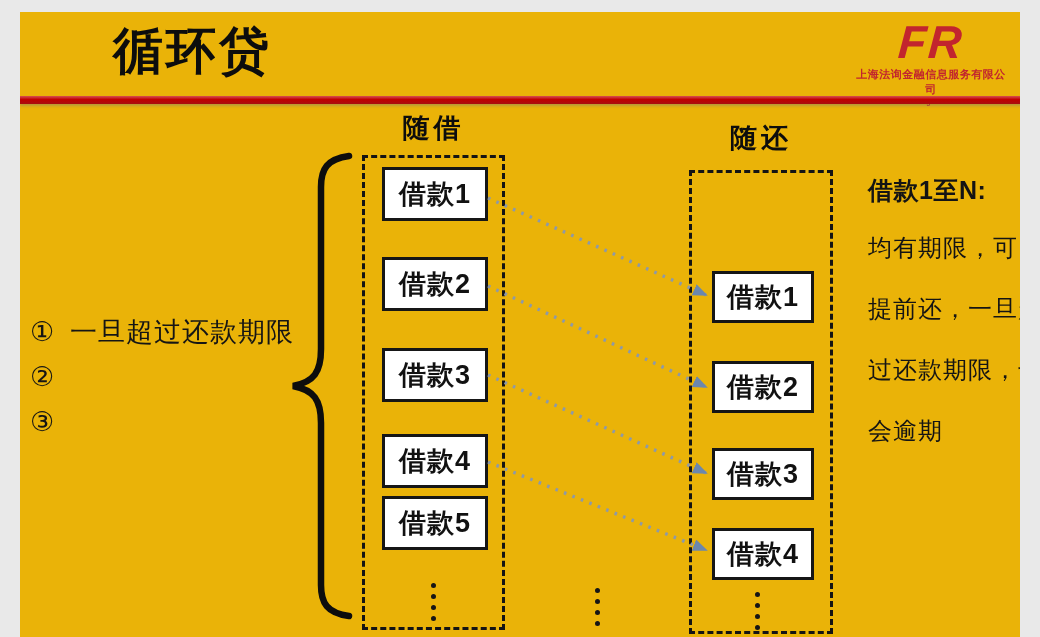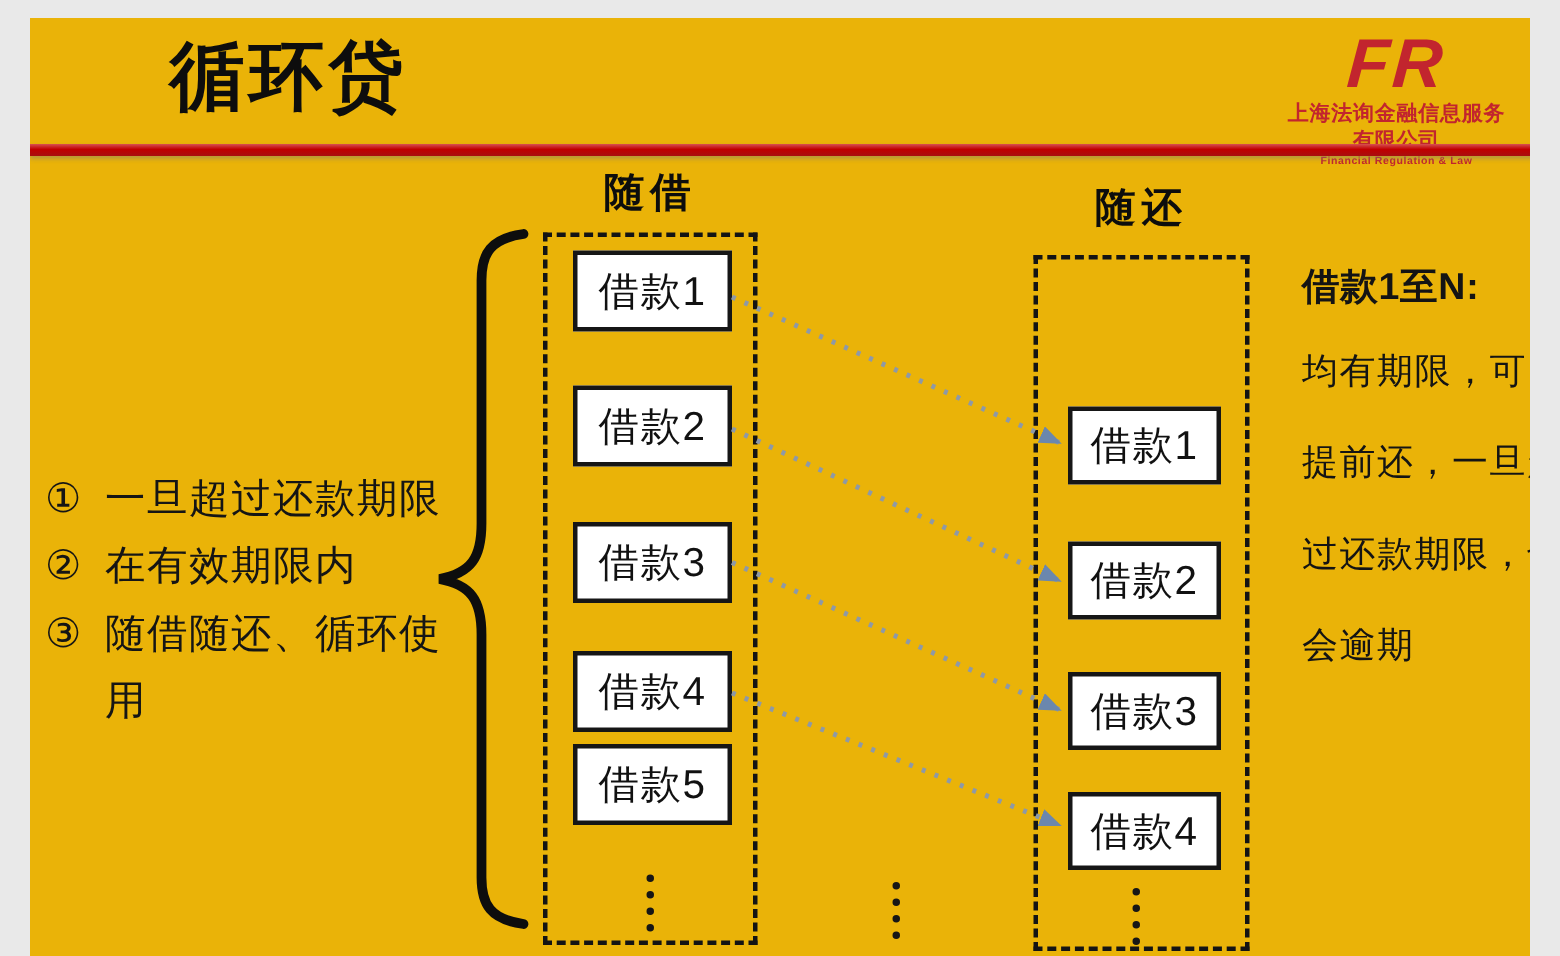--- a/index.html
+++ b/index.html
@@ -18,7 +18,7 @@
     font-size:46px;font-weight:800;font-style:italic;line-height:48px;
     color:#c2252e;letter-spacing:2px;transform:skewX(-4deg);
   }
-  .logo-company{font-size:14px;font-weight:700;color:#c2252e;letter-spacing:.5px;margin-top:1px;}
+  .logo-company{font-size:11px;font-weight:700;color:#c2252e;letter-spacing:.5px;margin-top:1px;}
   .logo-tagline{font-size:7px;font-weight:600;color:#c2252e;letter-spacing:.4px;margin-top:1px;}
   .divider{
     position:absolute;left:0;top:84px;width:1040px;height:8px;

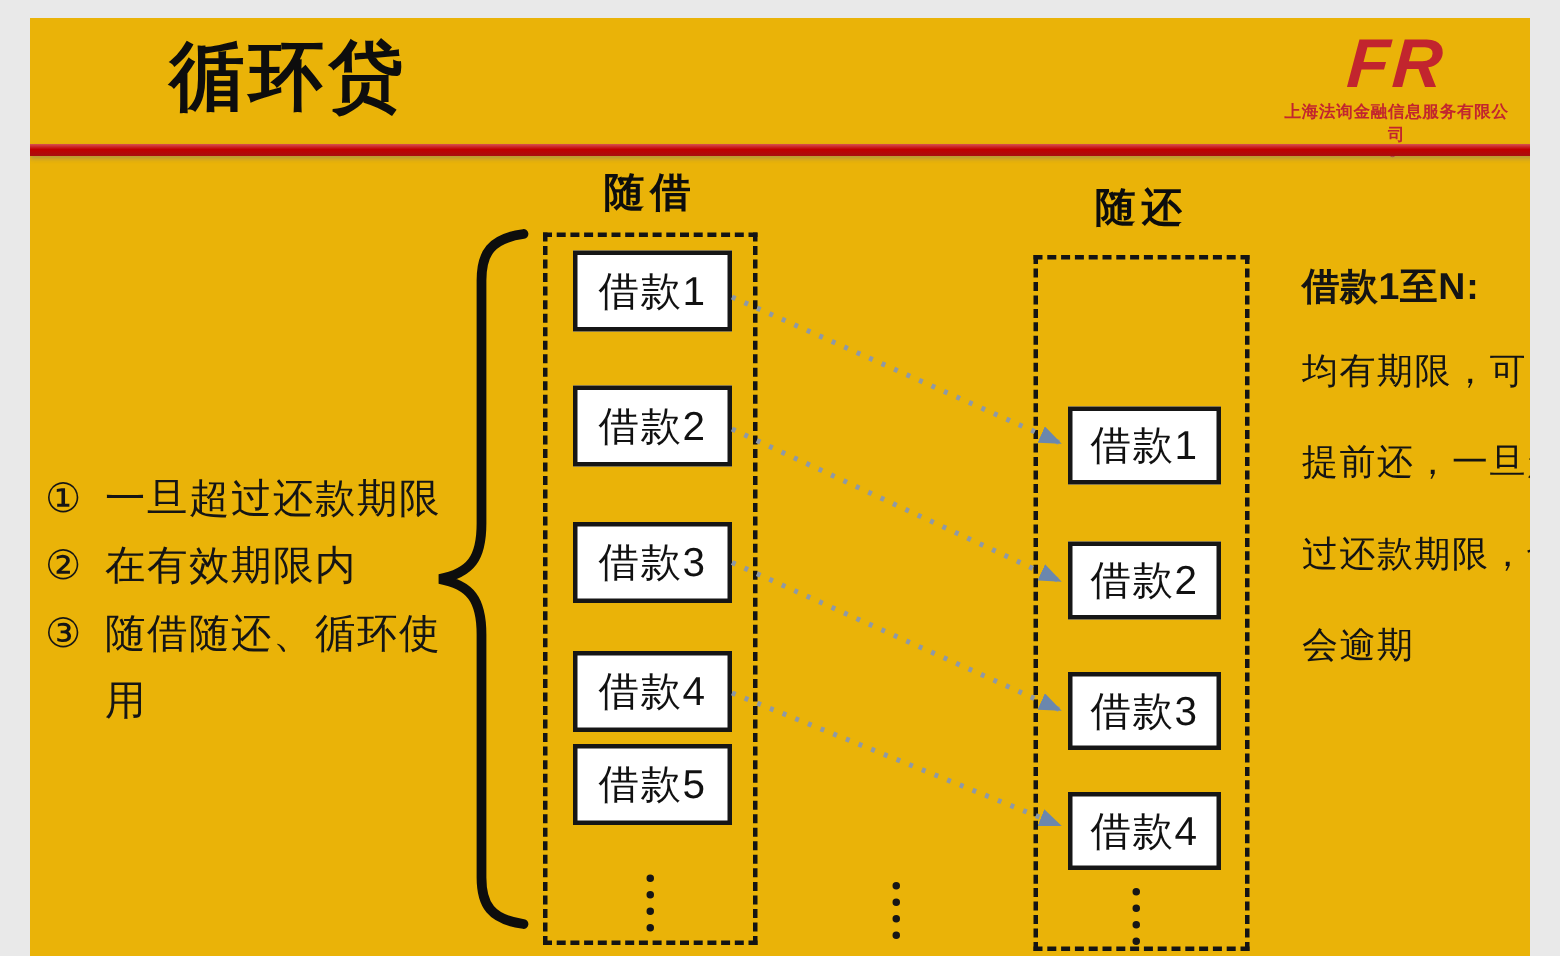--- a/index.html
+++ b/index.html
@@ -45,7 +45,7 @@
   .loan-box{
     position:absolute;background:#fff;border:3px solid #161616;
     display:flex;align-items:center;justify-content:center;
-    font-size:27px;letter-spacing:1px;color:#111;
+    font-size:27px;letter-spacing:1px;color:#111;font-weight:bold;
   }
   .loan-left{left:362px;width:100px;height:48px;}
   .loan-right{left:692px;width:96px;height:46px;}

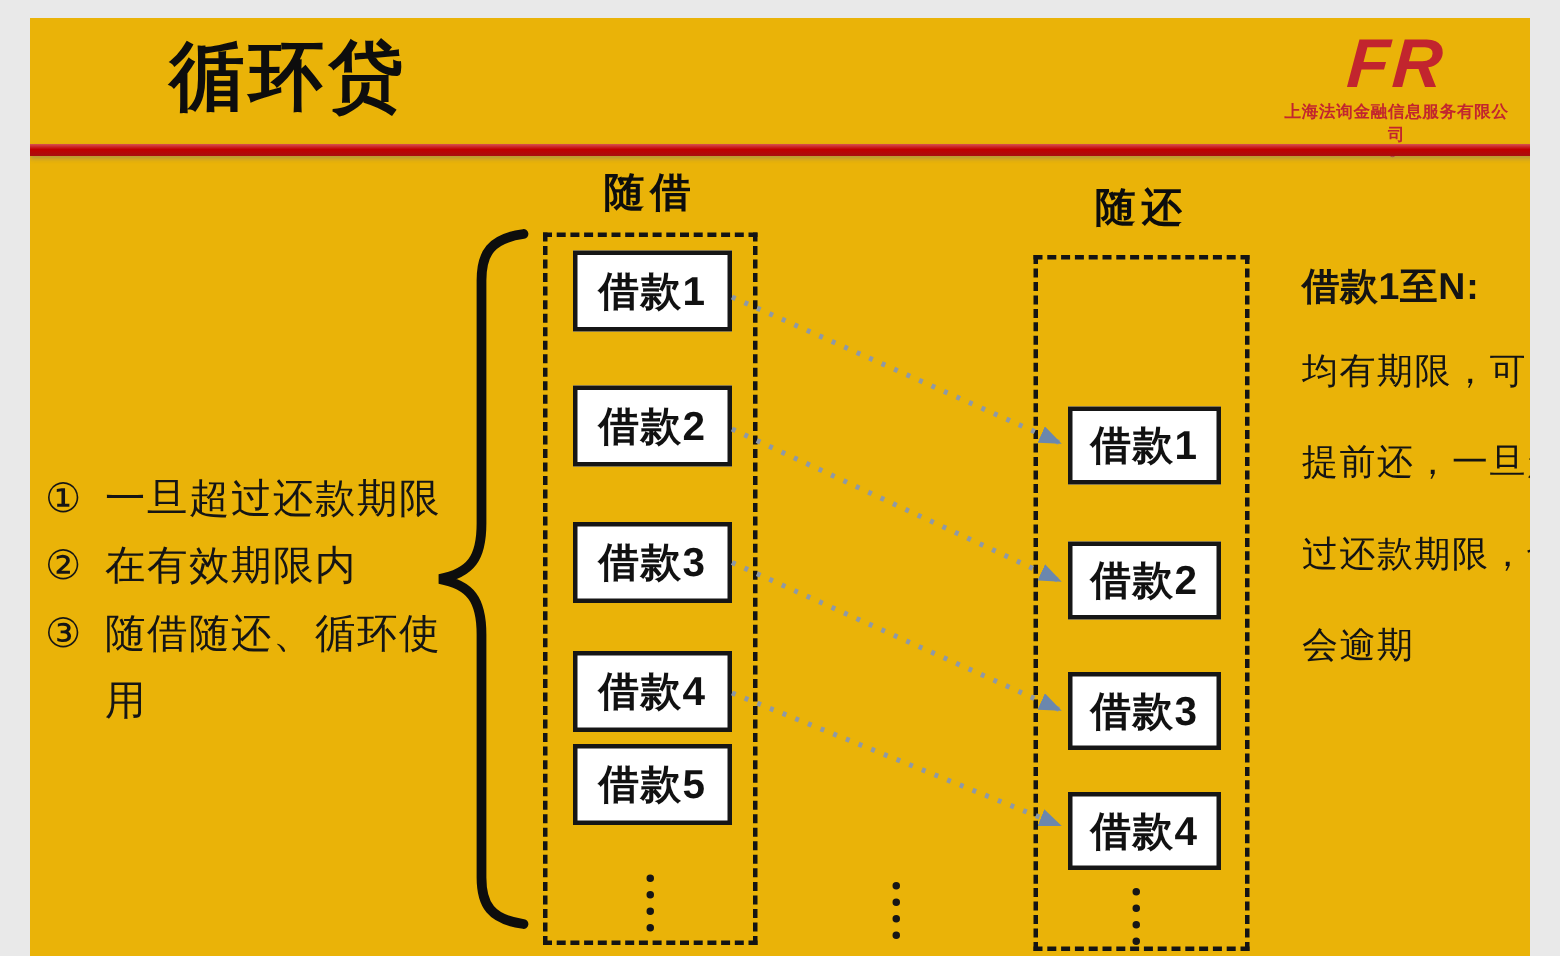--- a/index.html
+++ b/index.html
@@ -86,7 +86,6 @@
     </div>
     <div class="kp">
       <span class="kp-marker">②</span>
-      <span class="kp-text">在有效期限内</span>
     </div>
     <div class="kp">
       <span class="kp-marker">③</span>

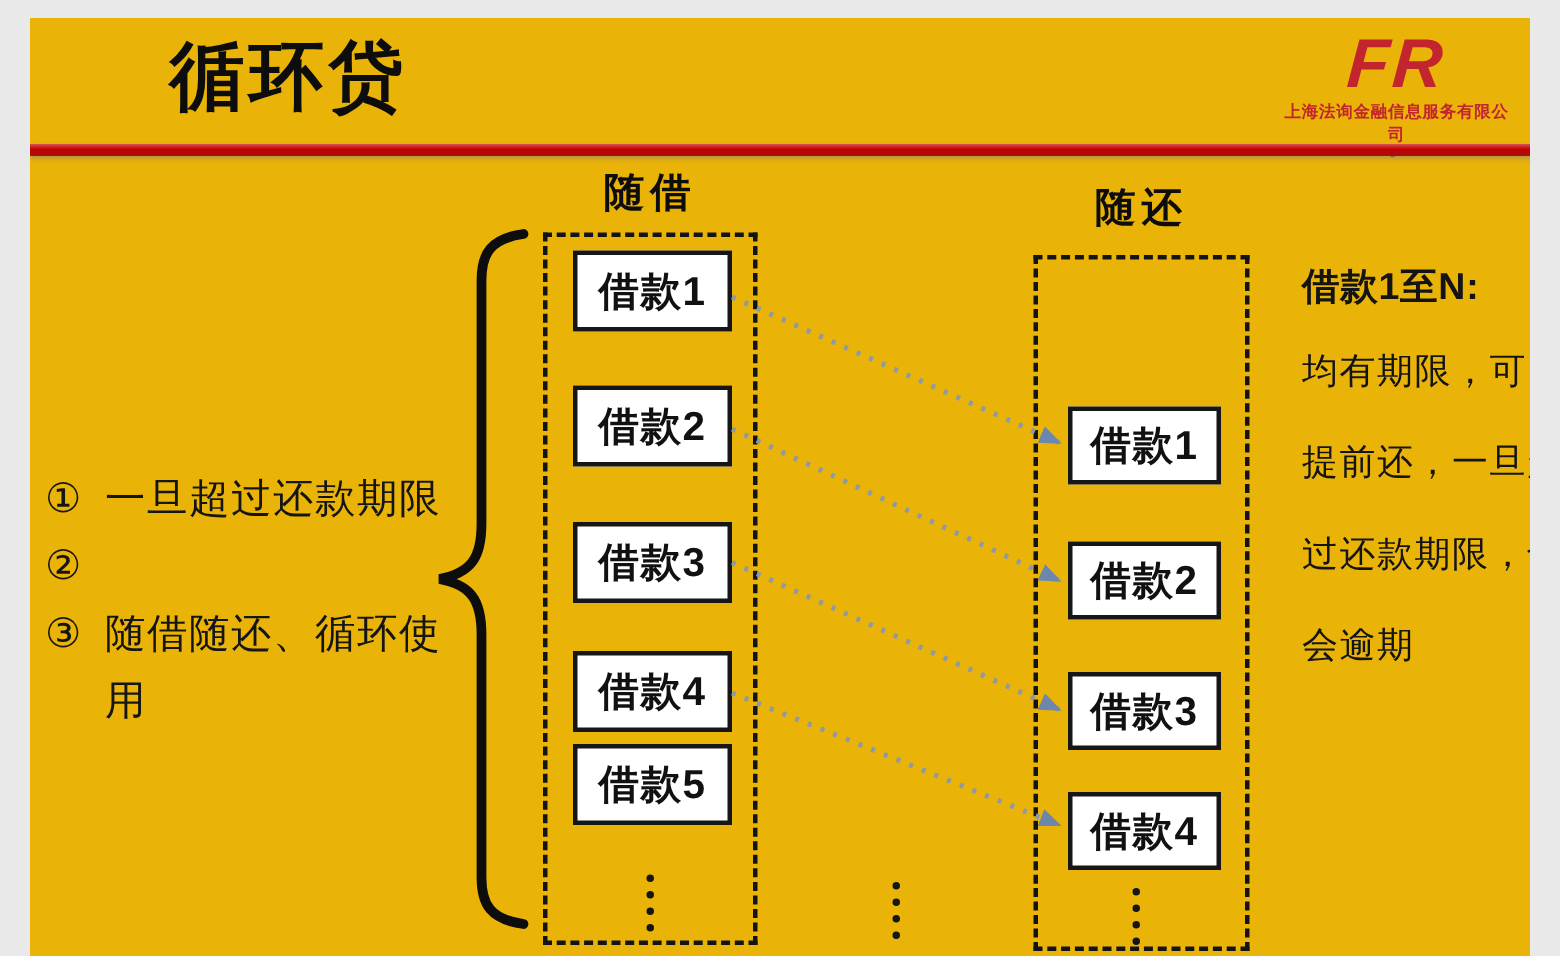--- a/index.html
+++ b/index.html
@@ -89,7 +89,6 @@
     </div>
     <div class="kp">
       <span class="kp-marker">③</span>
-      <span class="kp-text">随借随还、循环使用</span>
     </div>
   </div>
 

